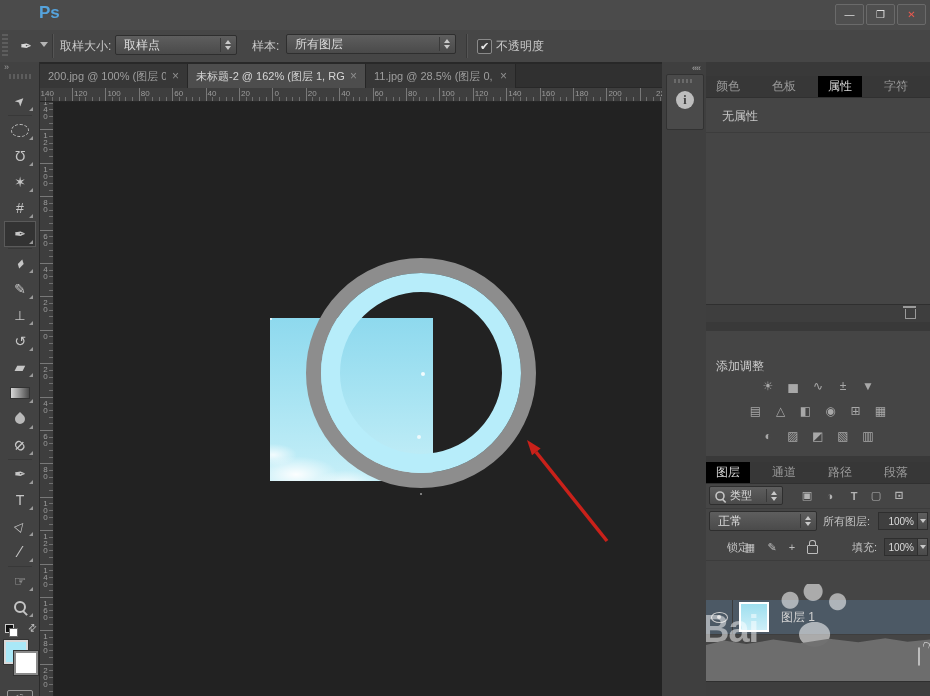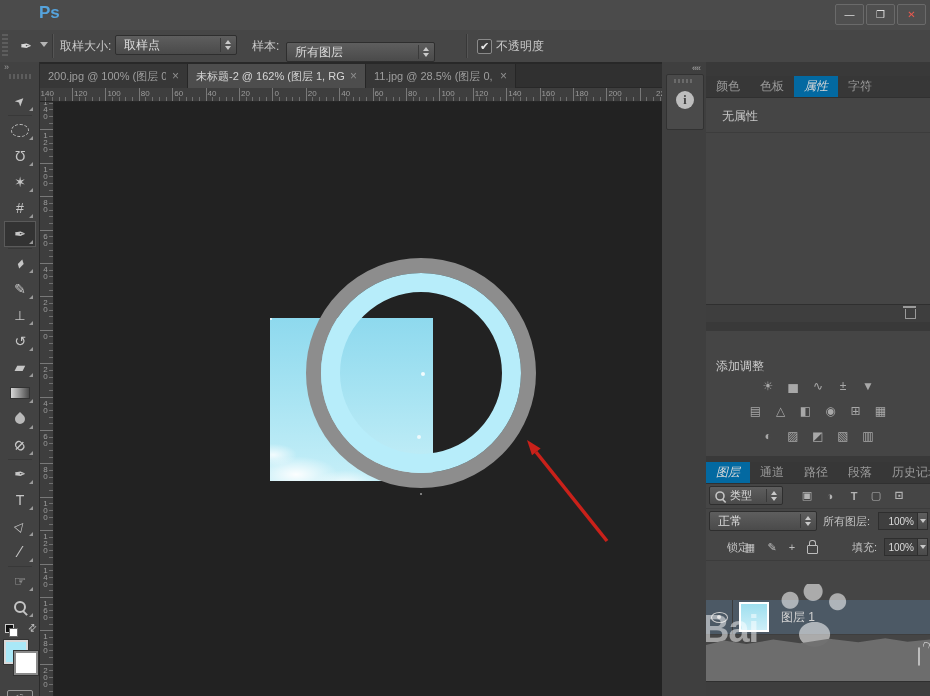--- a/index.html
+++ b/index.html
@@ -210,7 +210,7 @@
         </span>
     </div>
     <div class="ob-label" style="left:252px">样本:</div>
-    <div class="dd" style="left:286px;top:12px;width:149px">
+    <div class="dd" style="left:286px;top:4px;width:170px">
       <span>所有图层</span>
       <span class="spin">
           <i class="up"></i>

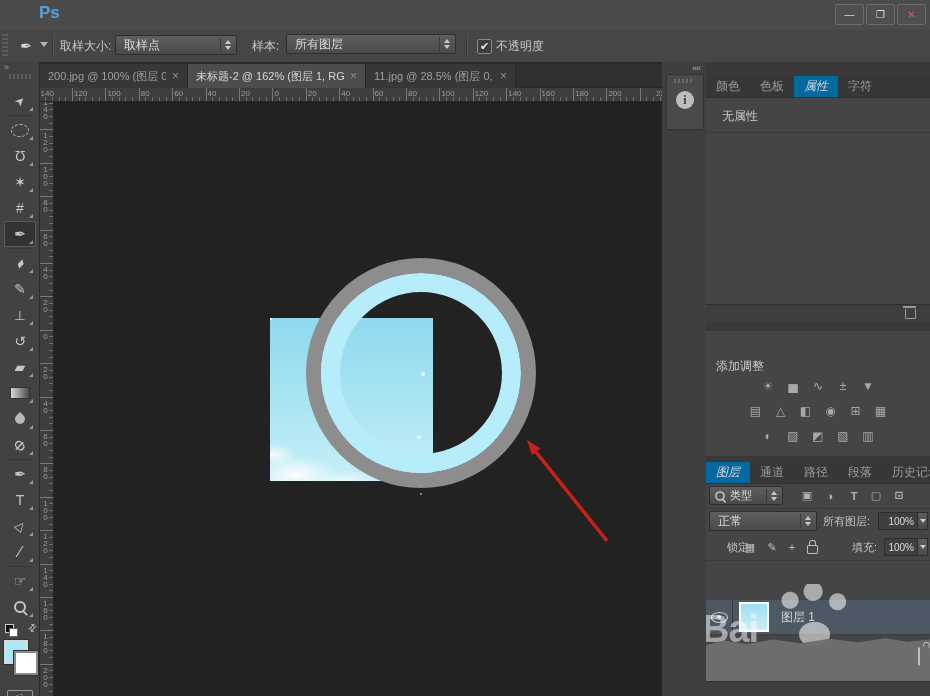--- a/index.html
+++ b/index.html
@@ -120,7 +120,7 @@
   
   .rightcol{position:absolute;left:706px;top:62px;width:224px;height:634px;background:#393939;}
   .panel{position:absolute;left:0;width:224px;background:#454545;}
-  .ptabs{position:absolute;left:0;top:0;right:0;height:21px;background:#373737;display:flex;border-bottom:1px solid #303030;}
+  .ptabs{position:absolute;left:0;top:0;right:0;height:21px;background:#373737;display:flex;border-bottom:1px solid #303030;gap:12px;}
   .ptab{line-height:21px;padding:0 10px;font-size:12px;color:#9a9a9a;white-space:nowrap;}
   .ptab.active{background:#0369a1;color:#d8d8d8;font-style:italic;}
   .panelA{top:14px;height:246px;}

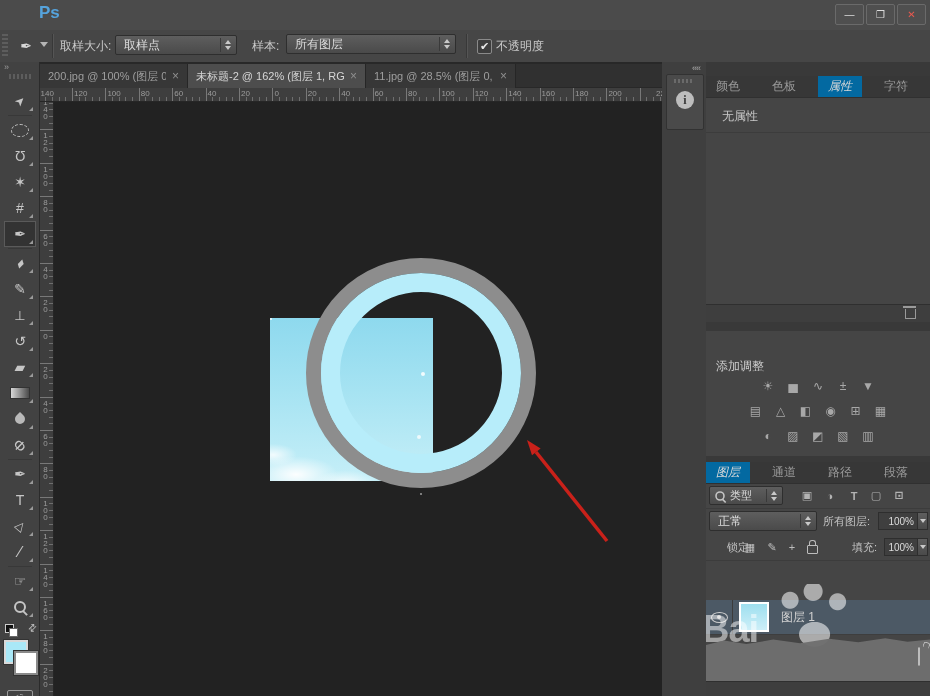--- a/index.html
+++ b/index.html
@@ -122,7 +122,7 @@
   .panel{position:absolute;left:0;width:224px;background:#454545;}
   .ptabs{position:absolute;left:0;top:0;right:0;height:21px;background:#373737;display:flex;border-bottom:1px solid #303030;gap:12px;}
   .ptab{line-height:21px;padding:0 10px;font-size:12px;color:#9a9a9a;white-space:nowrap;}
-  .ptab.active{background:#0369a1;color:#d8d8d8;font-style:italic;}
+  .ptab.active{background:#000000;color:#d8d8d8;}
   .panelA{top:14px;height:246px;}
   .pa-text{position:absolute;left:16px;top:32px;font-size:12px;color:#c9c9c9;}
   .pa-line{position:absolute;left:0;right:0;top:56px;height:1px;background:#3c3c3c;}

